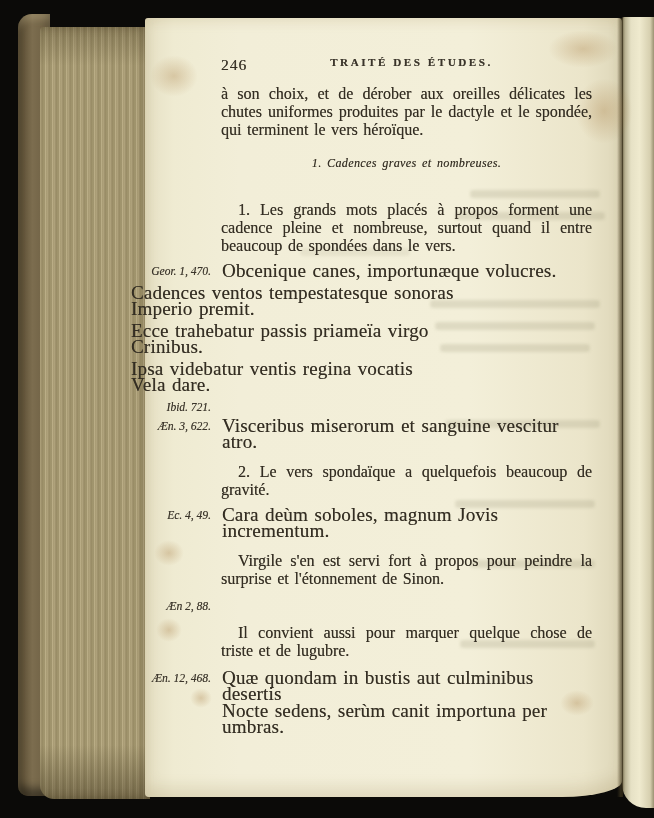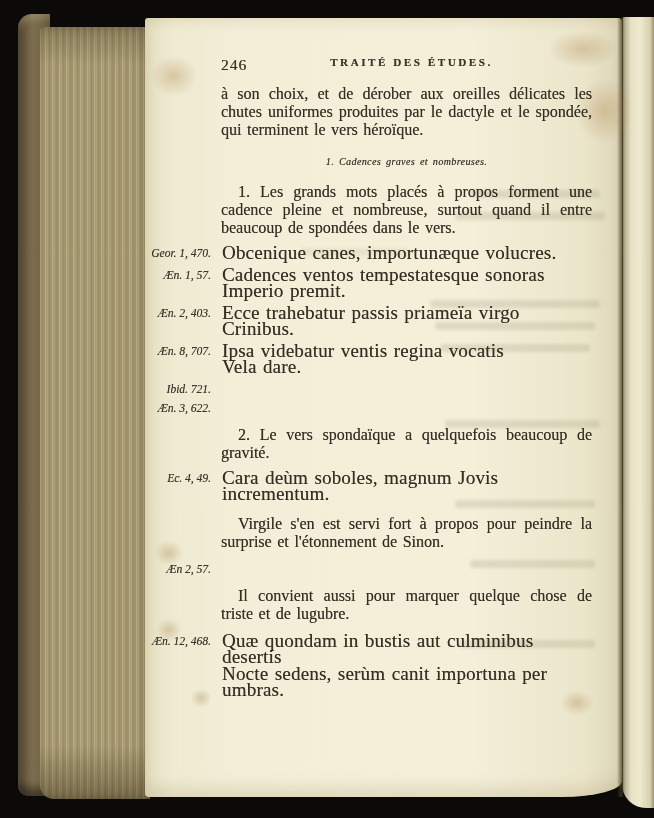--- a/index.html
+++ b/index.html
@@ -82,8 +82,8 @@
   }
   .indent{text-indent:17px;}
   .section-heading{
-    text-align:center;font-style:italic;font-size:10px;
-    margin:17px 0 16px 0;letter-spacing:.4px;word-spacing:2px;
+    text-align:center;font-style:italic;font-size:12px;
+    margin:17px 0 30px 0;letter-spacing:.4px;word-spacing:2px;
   }
   .quote{display:flex;margin-left:-90px;margin-bottom:5px;}
   .qref{

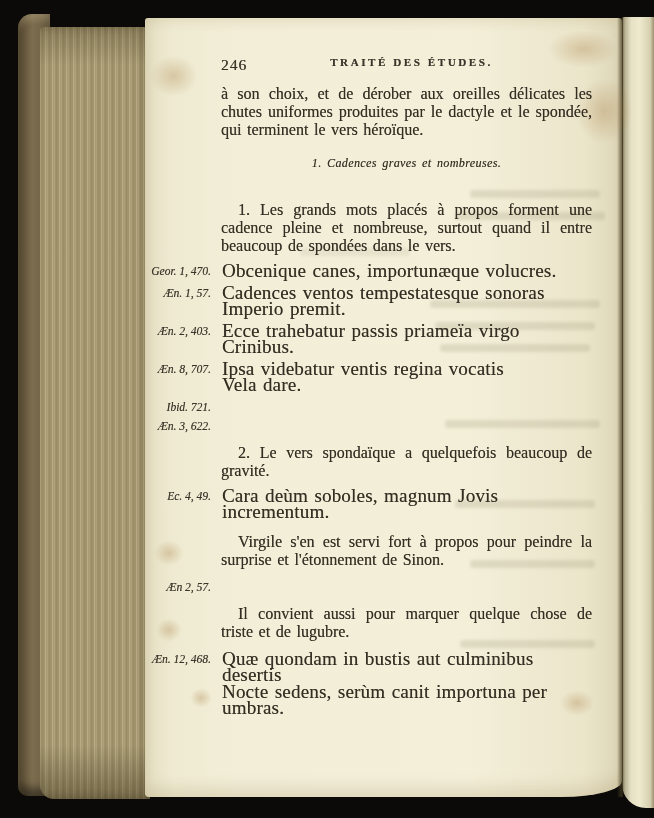--- a/index.html
+++ b/index.html
@@ -146,7 +146,6 @@
       <div class="qtext">Obcenique canes, importunæque volucres.</div>
     </div>
     <div class="quote">
-      <div class="qref">Æn. 1, 57.</div>
       <div class="qtext">Cadences ventos tempestatesque sonoras
 Imperio premit.</div>
     </div>

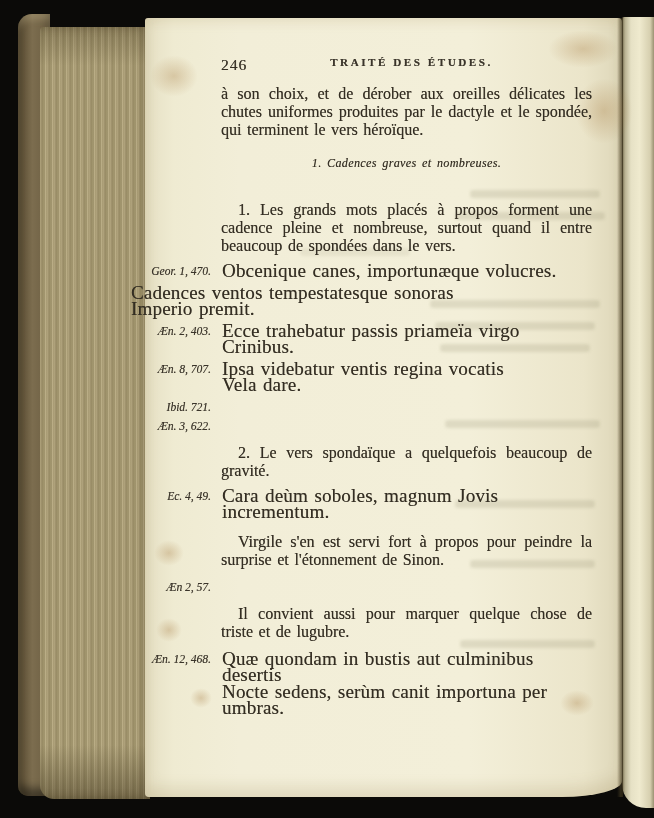--- a/index.html
+++ b/index.html
@@ -150,7 +150,6 @@
 Imperio premit.</div>
     </div>
     <div class="quote">
-      <div class="qref">Æn. 2, 403.</div>
       <div class="qtext">Ecce trahebatur passis priameïa virgo
 Crinibus.</div>
     </div>

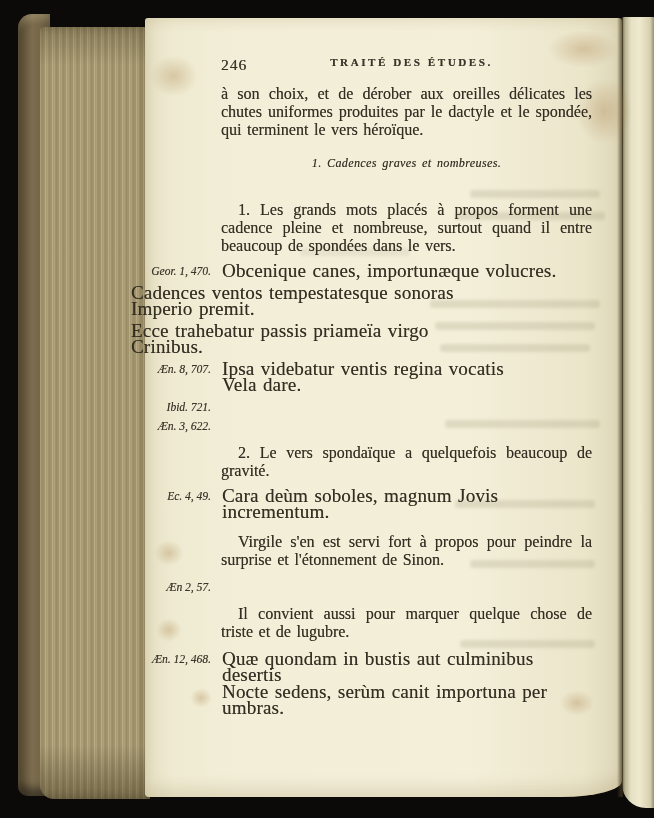--- a/index.html
+++ b/index.html
@@ -154,7 +154,6 @@
 Crinibus.</div>
     </div>
     <div class="quote">
-      <div class="qref">Æn. 8, 707.</div>
       <div class="qtext">Ipsa videbatur ventis regina vocatis
 Vela dare.</div>
     </div>

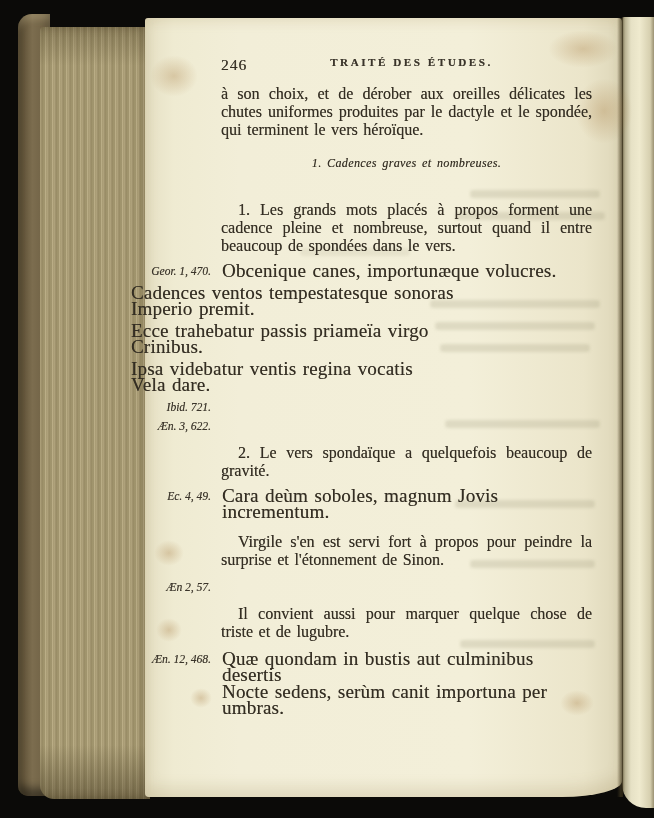--- a/index.html
+++ b/index.html
@@ -162,6 +162,7 @@
     </div>
     <div class="quote">
       <div class="qref">Æn. 3, 622.</div>
+      <div class="qtext">Visceribus miserorum et sanguine vescitur atro.</div>
     </div>
 
     <p class="para indent mt12">2. Le vers spondaïque a quelquefois beaucoup de gravité.</p>

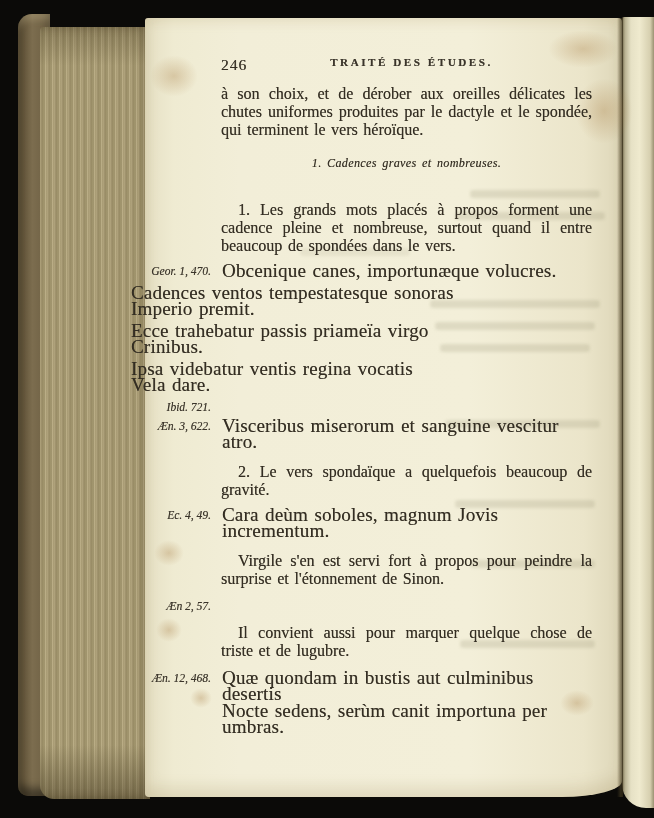--- a/index.html
+++ b/index.html
@@ -175,7 +175,7 @@
     <p class="para indent mt12">Virgile s'en est servi fort à propos pour peindre la surprise et l'étonnement de Sinon.</p>
 
     <div class="quote mt10">
-      <div class="qref">Æn 2, 57.</div>
+      <div class="qref">Æn 2, 88.</div>
     </div>
 
     <p class="para indent mt12">Il convient aussi pour marquer quelque chose de triste et de lugubre.</p>

